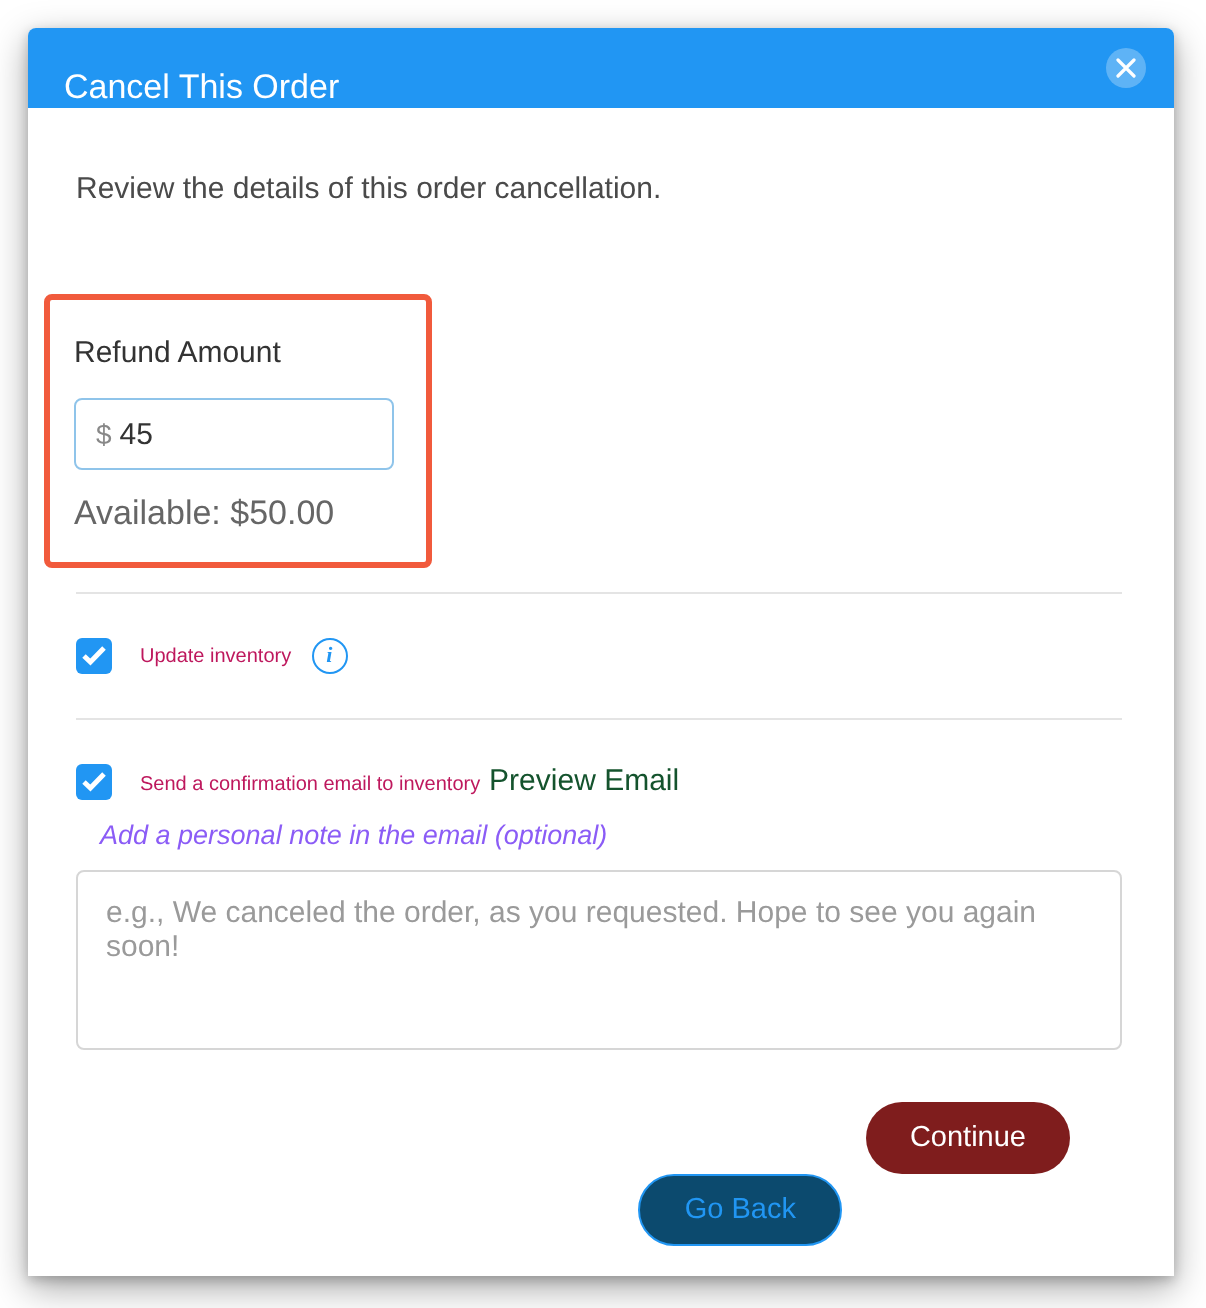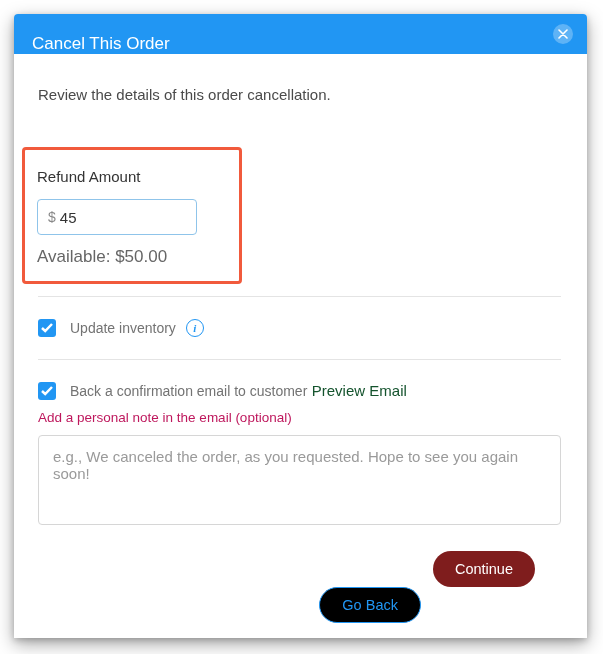--- a/index.html
+++ b/index.html
@@ -59,7 +59,7 @@
       border: 3px solid #f15a3c;
       border-radius: 4px;
       padding: 18px 16px 14px 12px;
-      width: 220px;
+      width: 194px;
       margin-left: -2px;
       margin-bottom: 12px;
     }

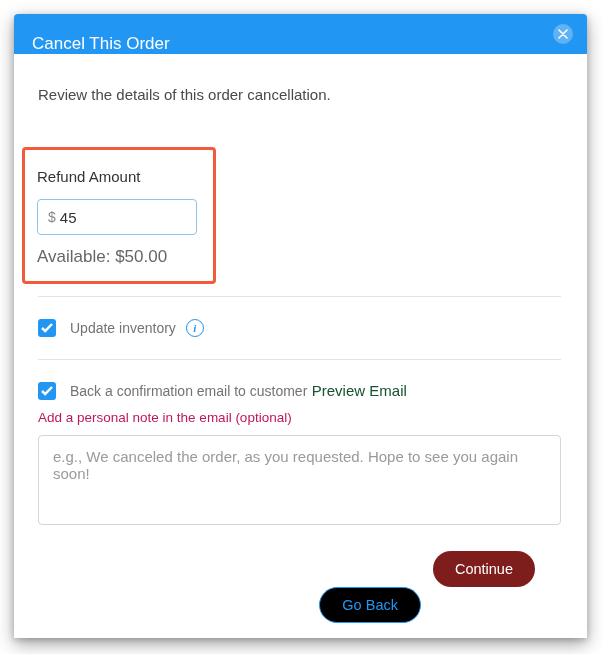--- a/index.html
+++ b/index.html
@@ -120,8 +120,8 @@
     }
     .checkbox svg { width: 12px; height: 10px; fill: none; stroke: #fff; stroke-width: 2.5; }
     .option-text {
-      color: #737373;
-      font-size: 14px;
+      color: #be185d;
+      font-size: 10px;
     }
     .info-icon {
       width: 18px;

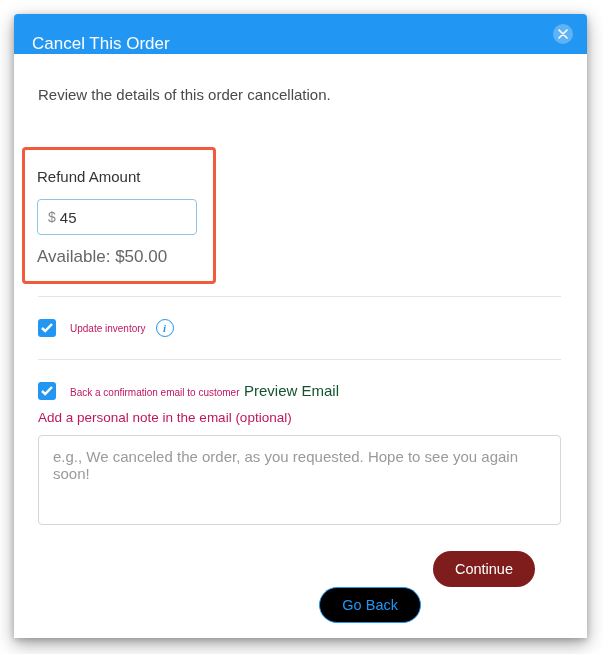--- a/index.html
+++ b/index.html
@@ -240,7 +240,7 @@
           </svg>
       </div>
       <span>
-        <span class="option-text">Back a confirmation email to customer</span>
+        <span class="option-text">Send a confirmation email to inventory</span>
         <span> </span>
         <span class="preview-link">Preview Email</span>
       </span>

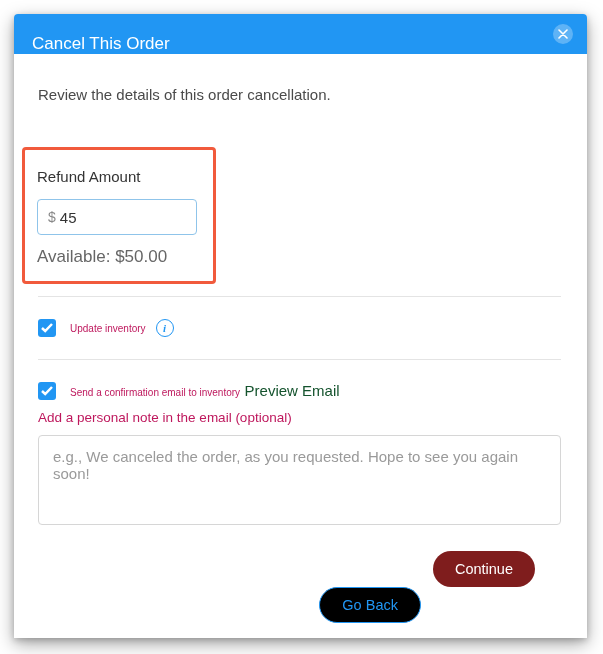--- a/index.html
+++ b/index.html
@@ -145,9 +145,10 @@
       font-size: 15px;
     }
     .note-label {
-      color: #be185d;
+      color: #8b5cf6;
       font-size: 13.5px;
-      margin: 0 0 10px 14px;
+      margin: 0 0 10px 26px;
+      font-style: italic;
     }
     .note-textarea {
       display: block;

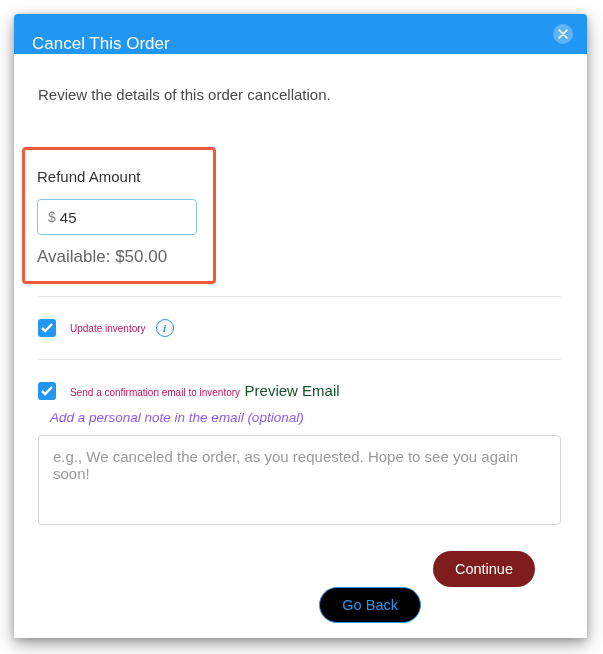--- a/index.html
+++ b/index.html
@@ -185,7 +185,7 @@
       outline: none;
     }
     .btn-secondary {
-      background: #000000;
+      background: #0c4a6e;
       color: #2196f3;
       border: 1.5px solid #2196f3;
       margin-top: 36px;

